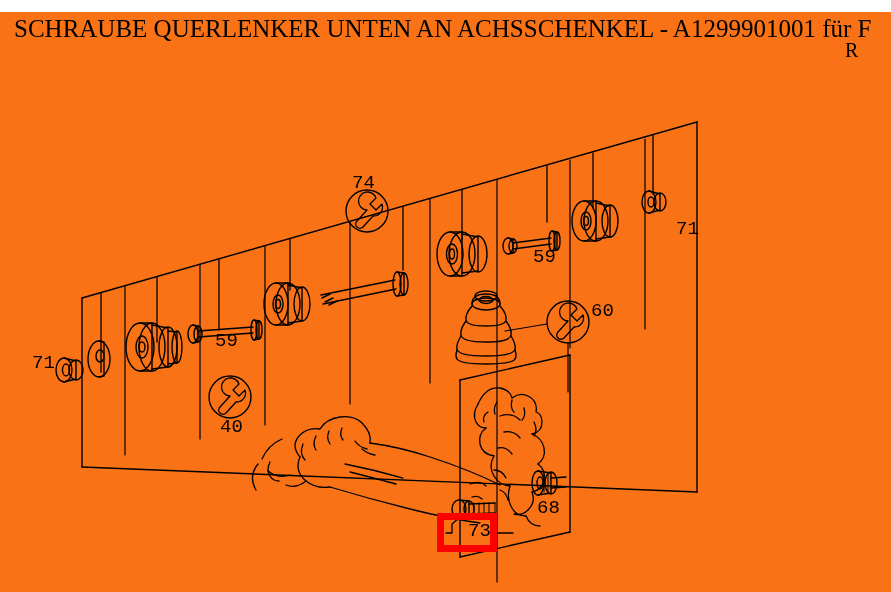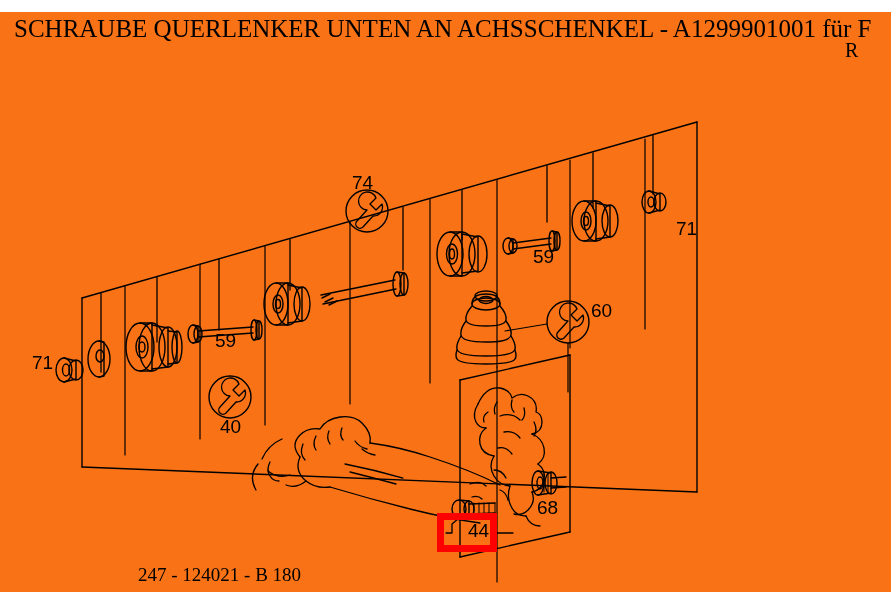--- a/index.html
+++ b/index.html
@@ -69,7 +69,7 @@
   }
   .callout {
     position: absolute;
-    font-family: Liberation Sans, sans-serif;
+    font-family: Liberation Mono, monospace;
     font-size: 19px;
     color: #000000;
     white-space: nowrap;

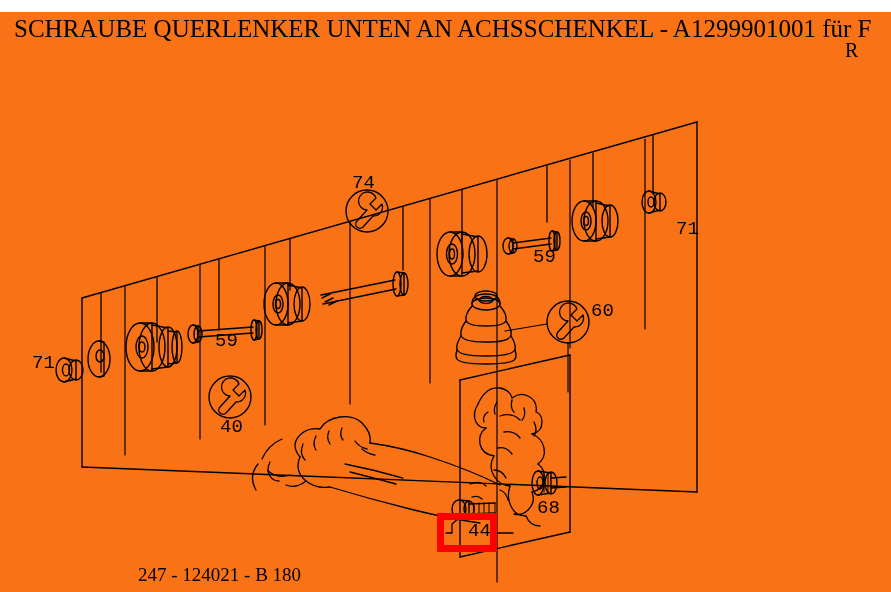--- a/index.html
+++ b/index.html
@@ -335,7 +335,7 @@
   <div class="callout" style="left:676px; top:206px;">71</div>
   <div class="callout" style="left:591px; top:288px;">60</div>
   <div class="callout" style="left:537px; top:485px;text-align:center;">68</div>
-  <div class="callout" style="left:468px; top:508px;">44</div>
+  <div class="callout" style="left:468px; top:508px;">73</div>
 
   <div class="caption">247 - 124021 - B 180</div>
 

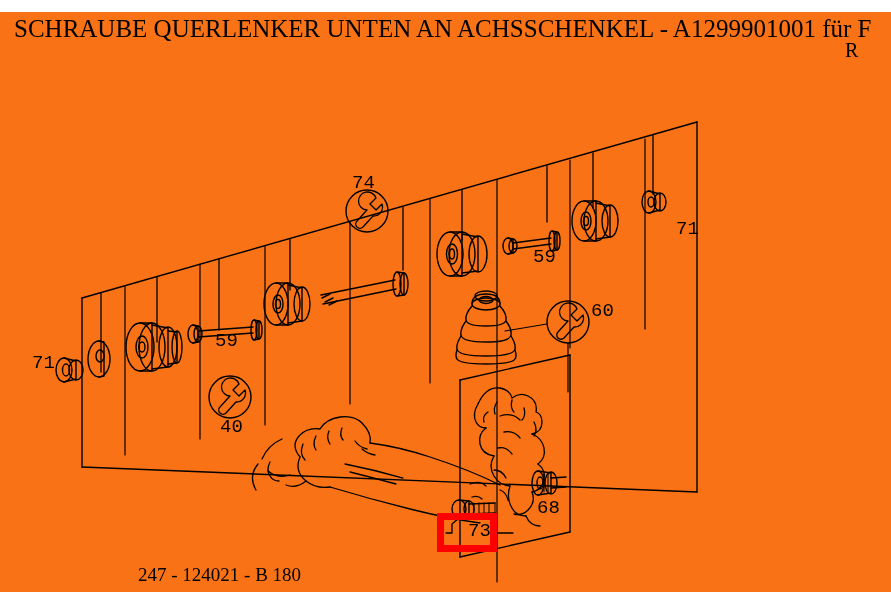--- a/index.html
+++ b/index.html
@@ -337,7 +337,6 @@
   <div class="callout" style="left:537px; top:485px;text-align:center;">68</div>
   <div class="callout" style="left:468px; top:508px;">73</div>
 
-  <div class="caption">247 - 124021 - B 180</div>
 
 </div>
 

